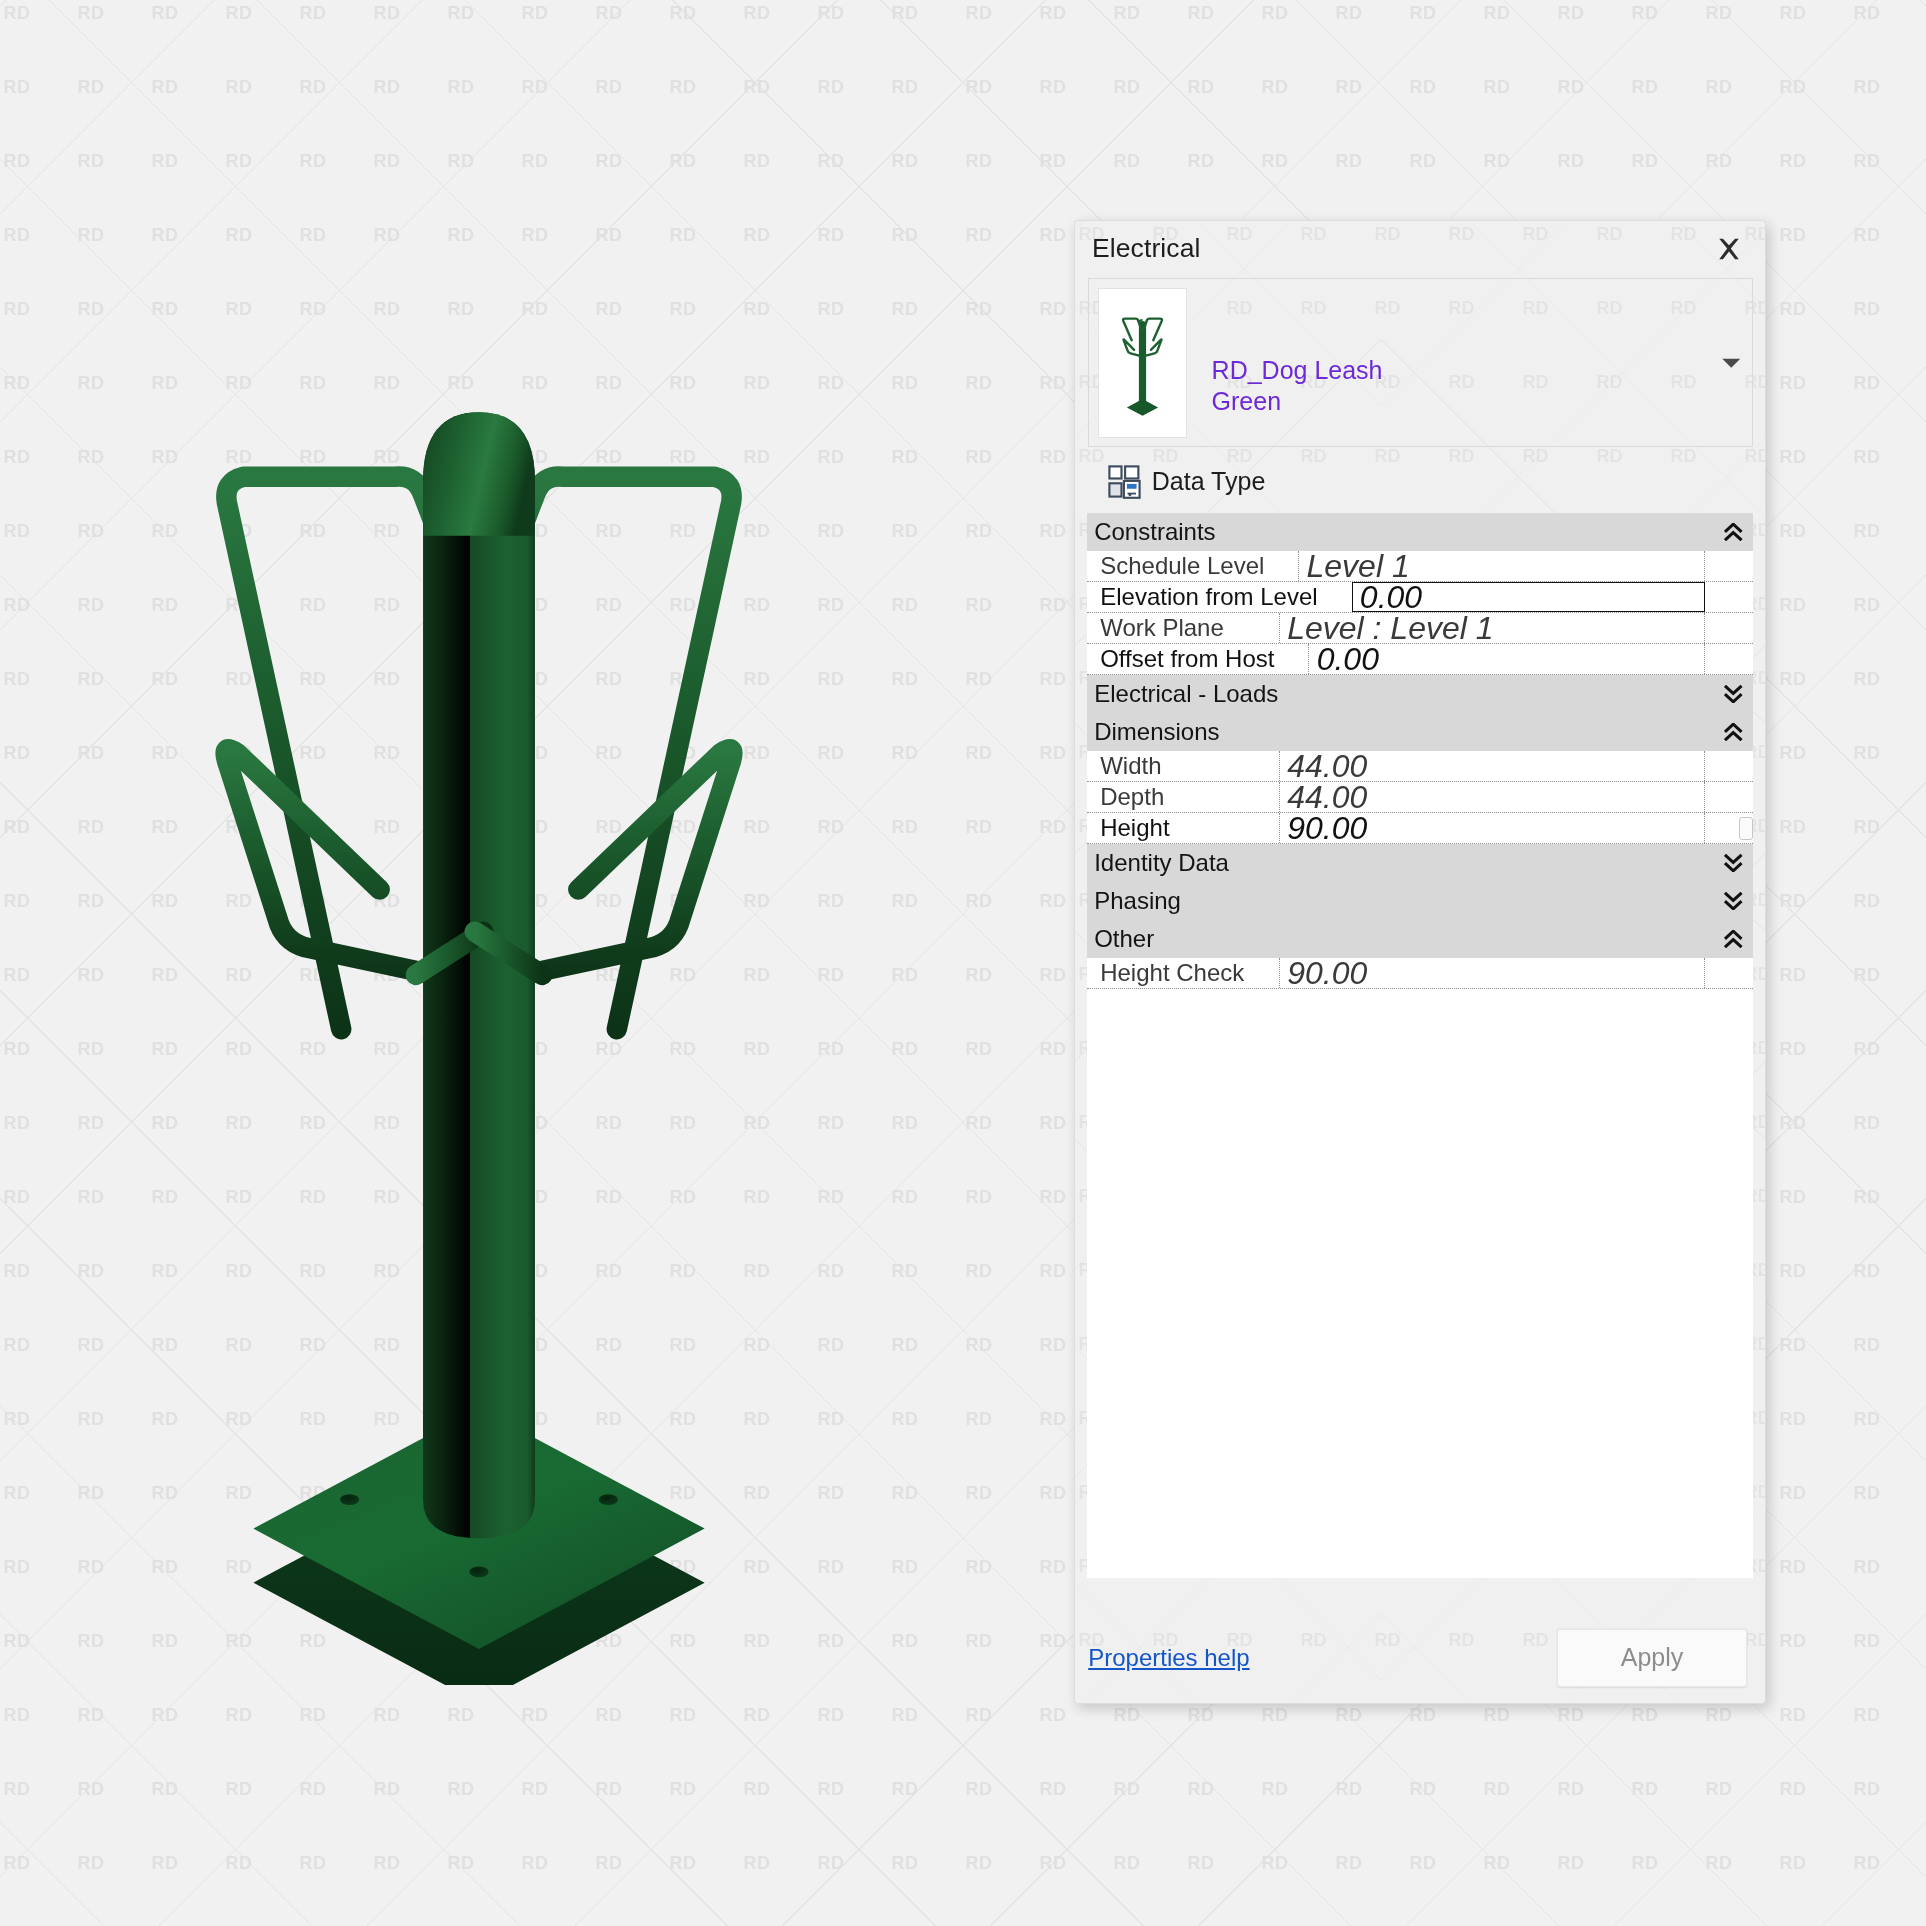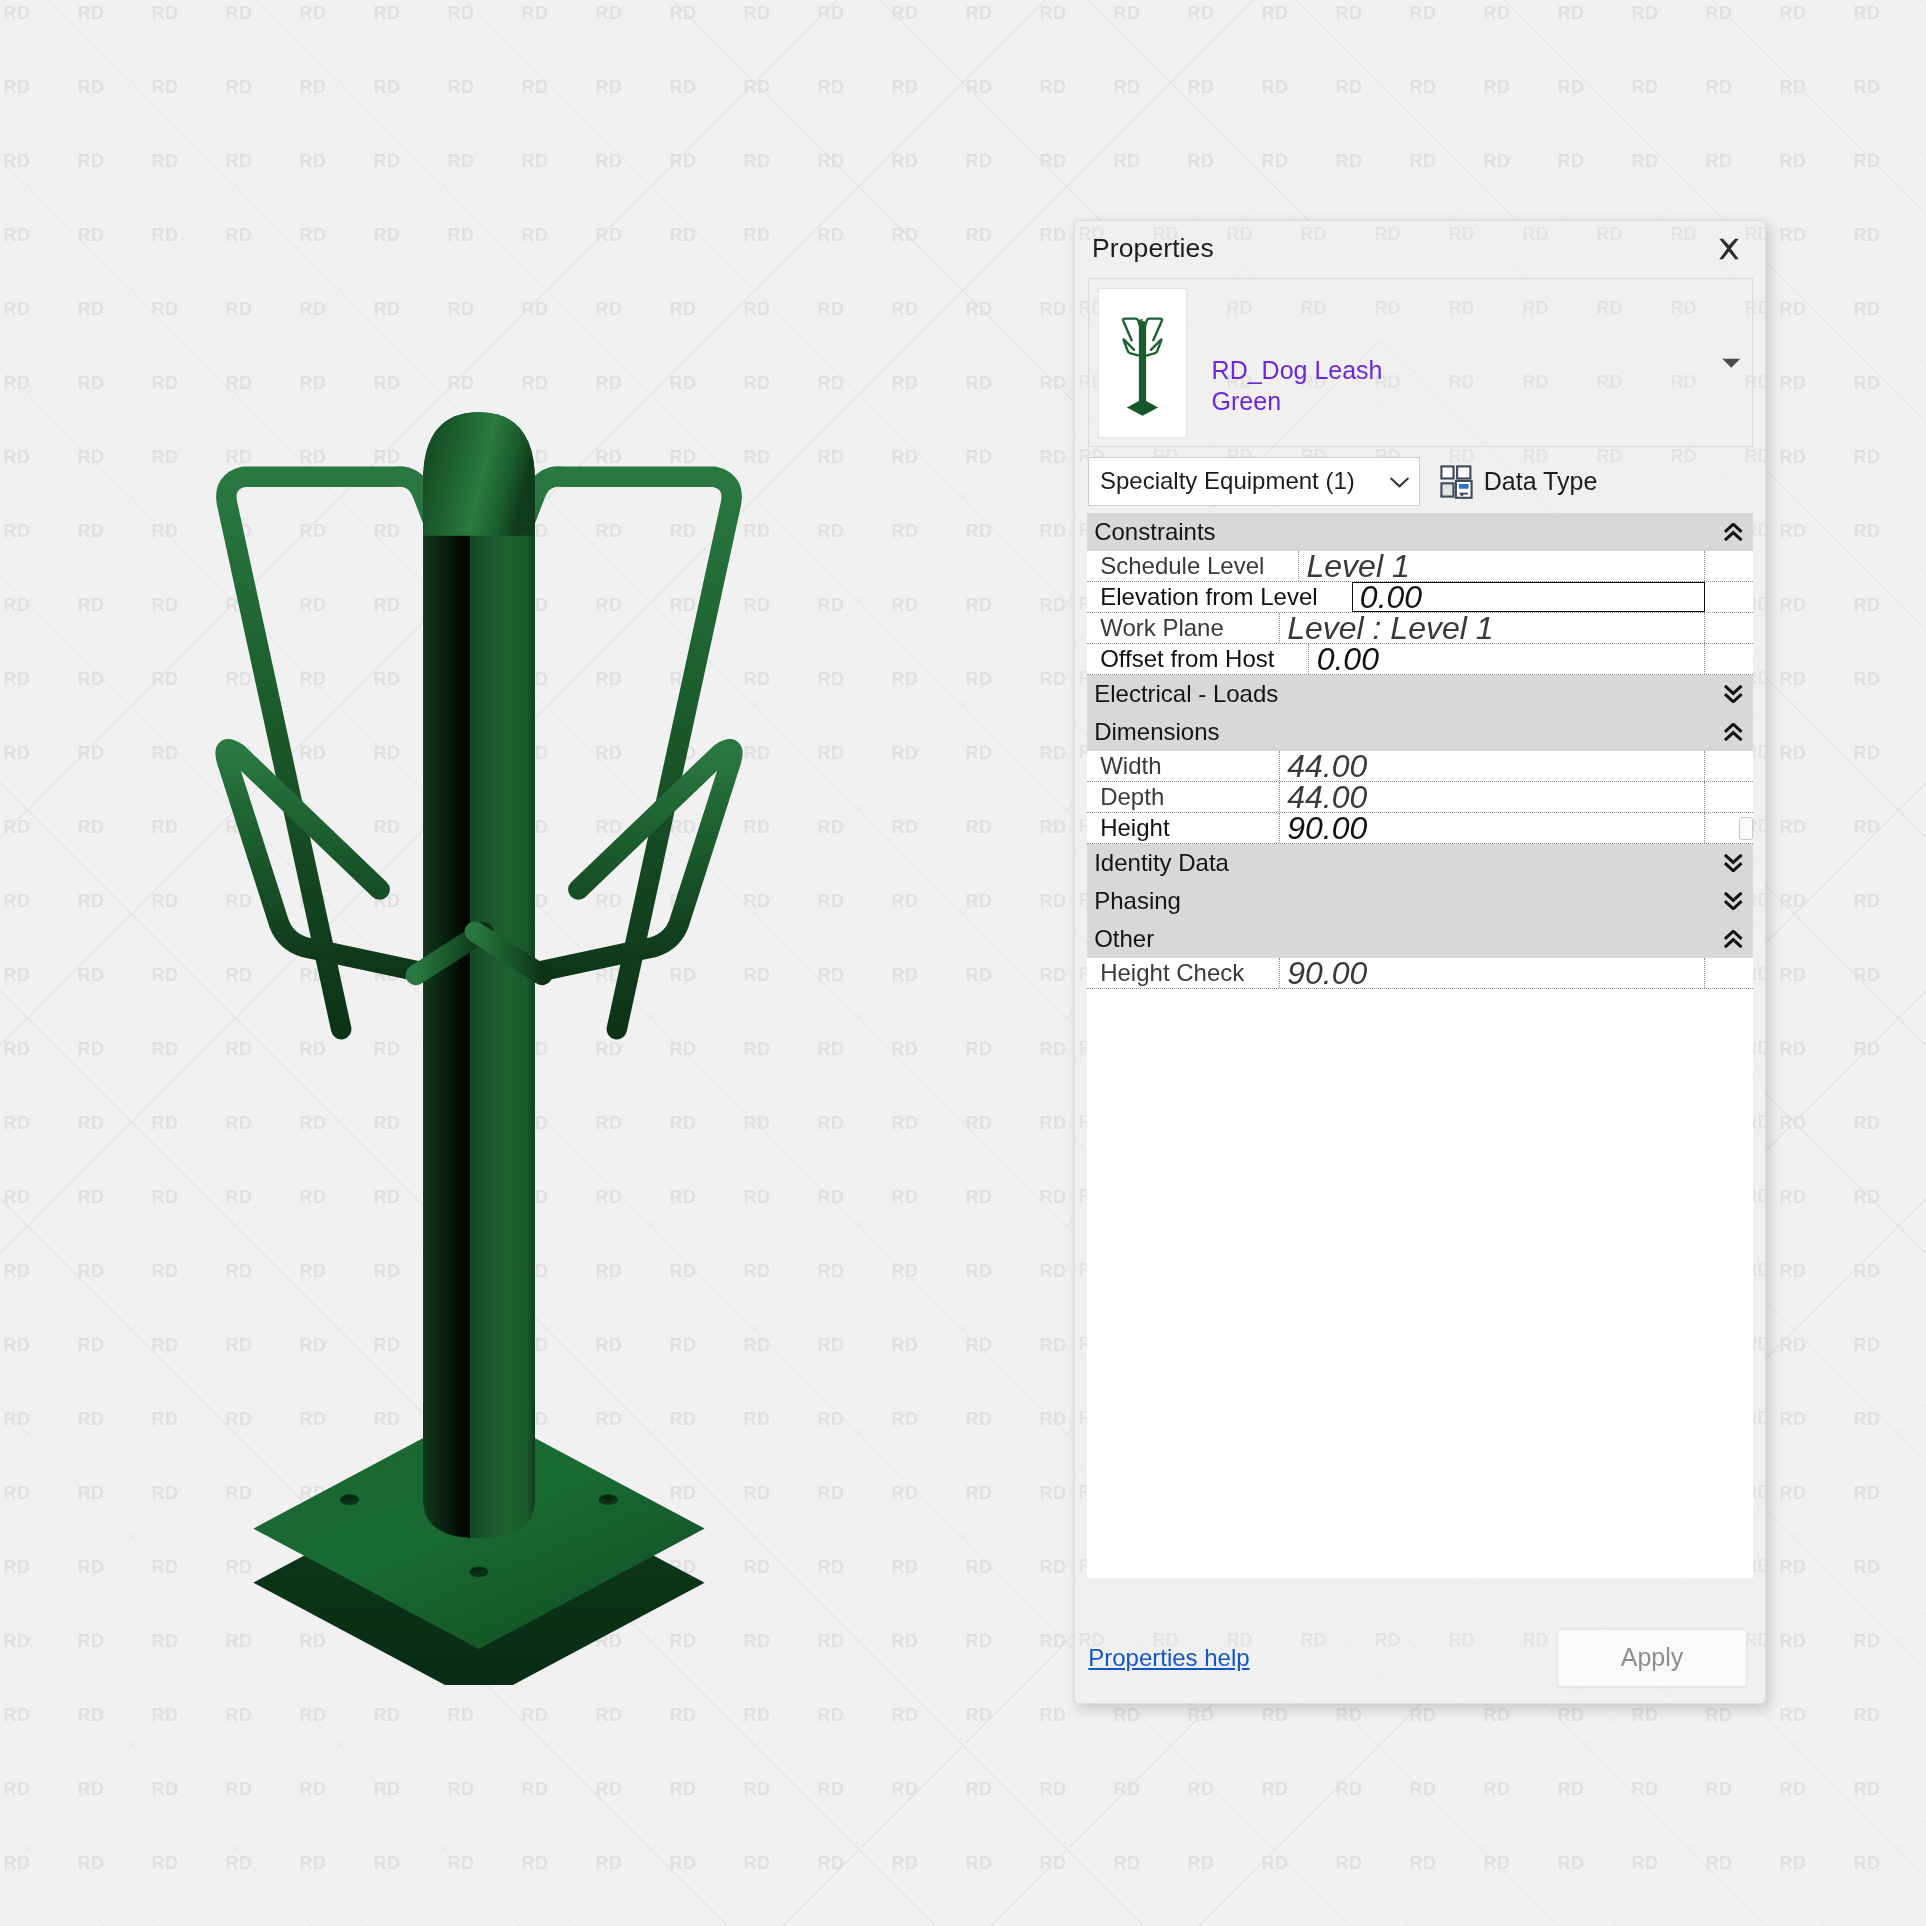--- a/index.html
+++ b/index.html
@@ -1283,7 +1283,7 @@
     </div>
 
   <div id="panel-title-bar">
-    <div id="panel-title">Properties</div>
+    <div id="panel-title">Electrical</div>
     <div id="close-btn">
       <svg width="28" height="28" viewBox="0 0 46 46">
         <path d="M7,6 L13,6 L23,17 L33,6 L39,6 L26,22 L39,40 L33,40 L23,27 L13,40 L7,40 L20,22 Z" fill="#2d2d2d"></path>

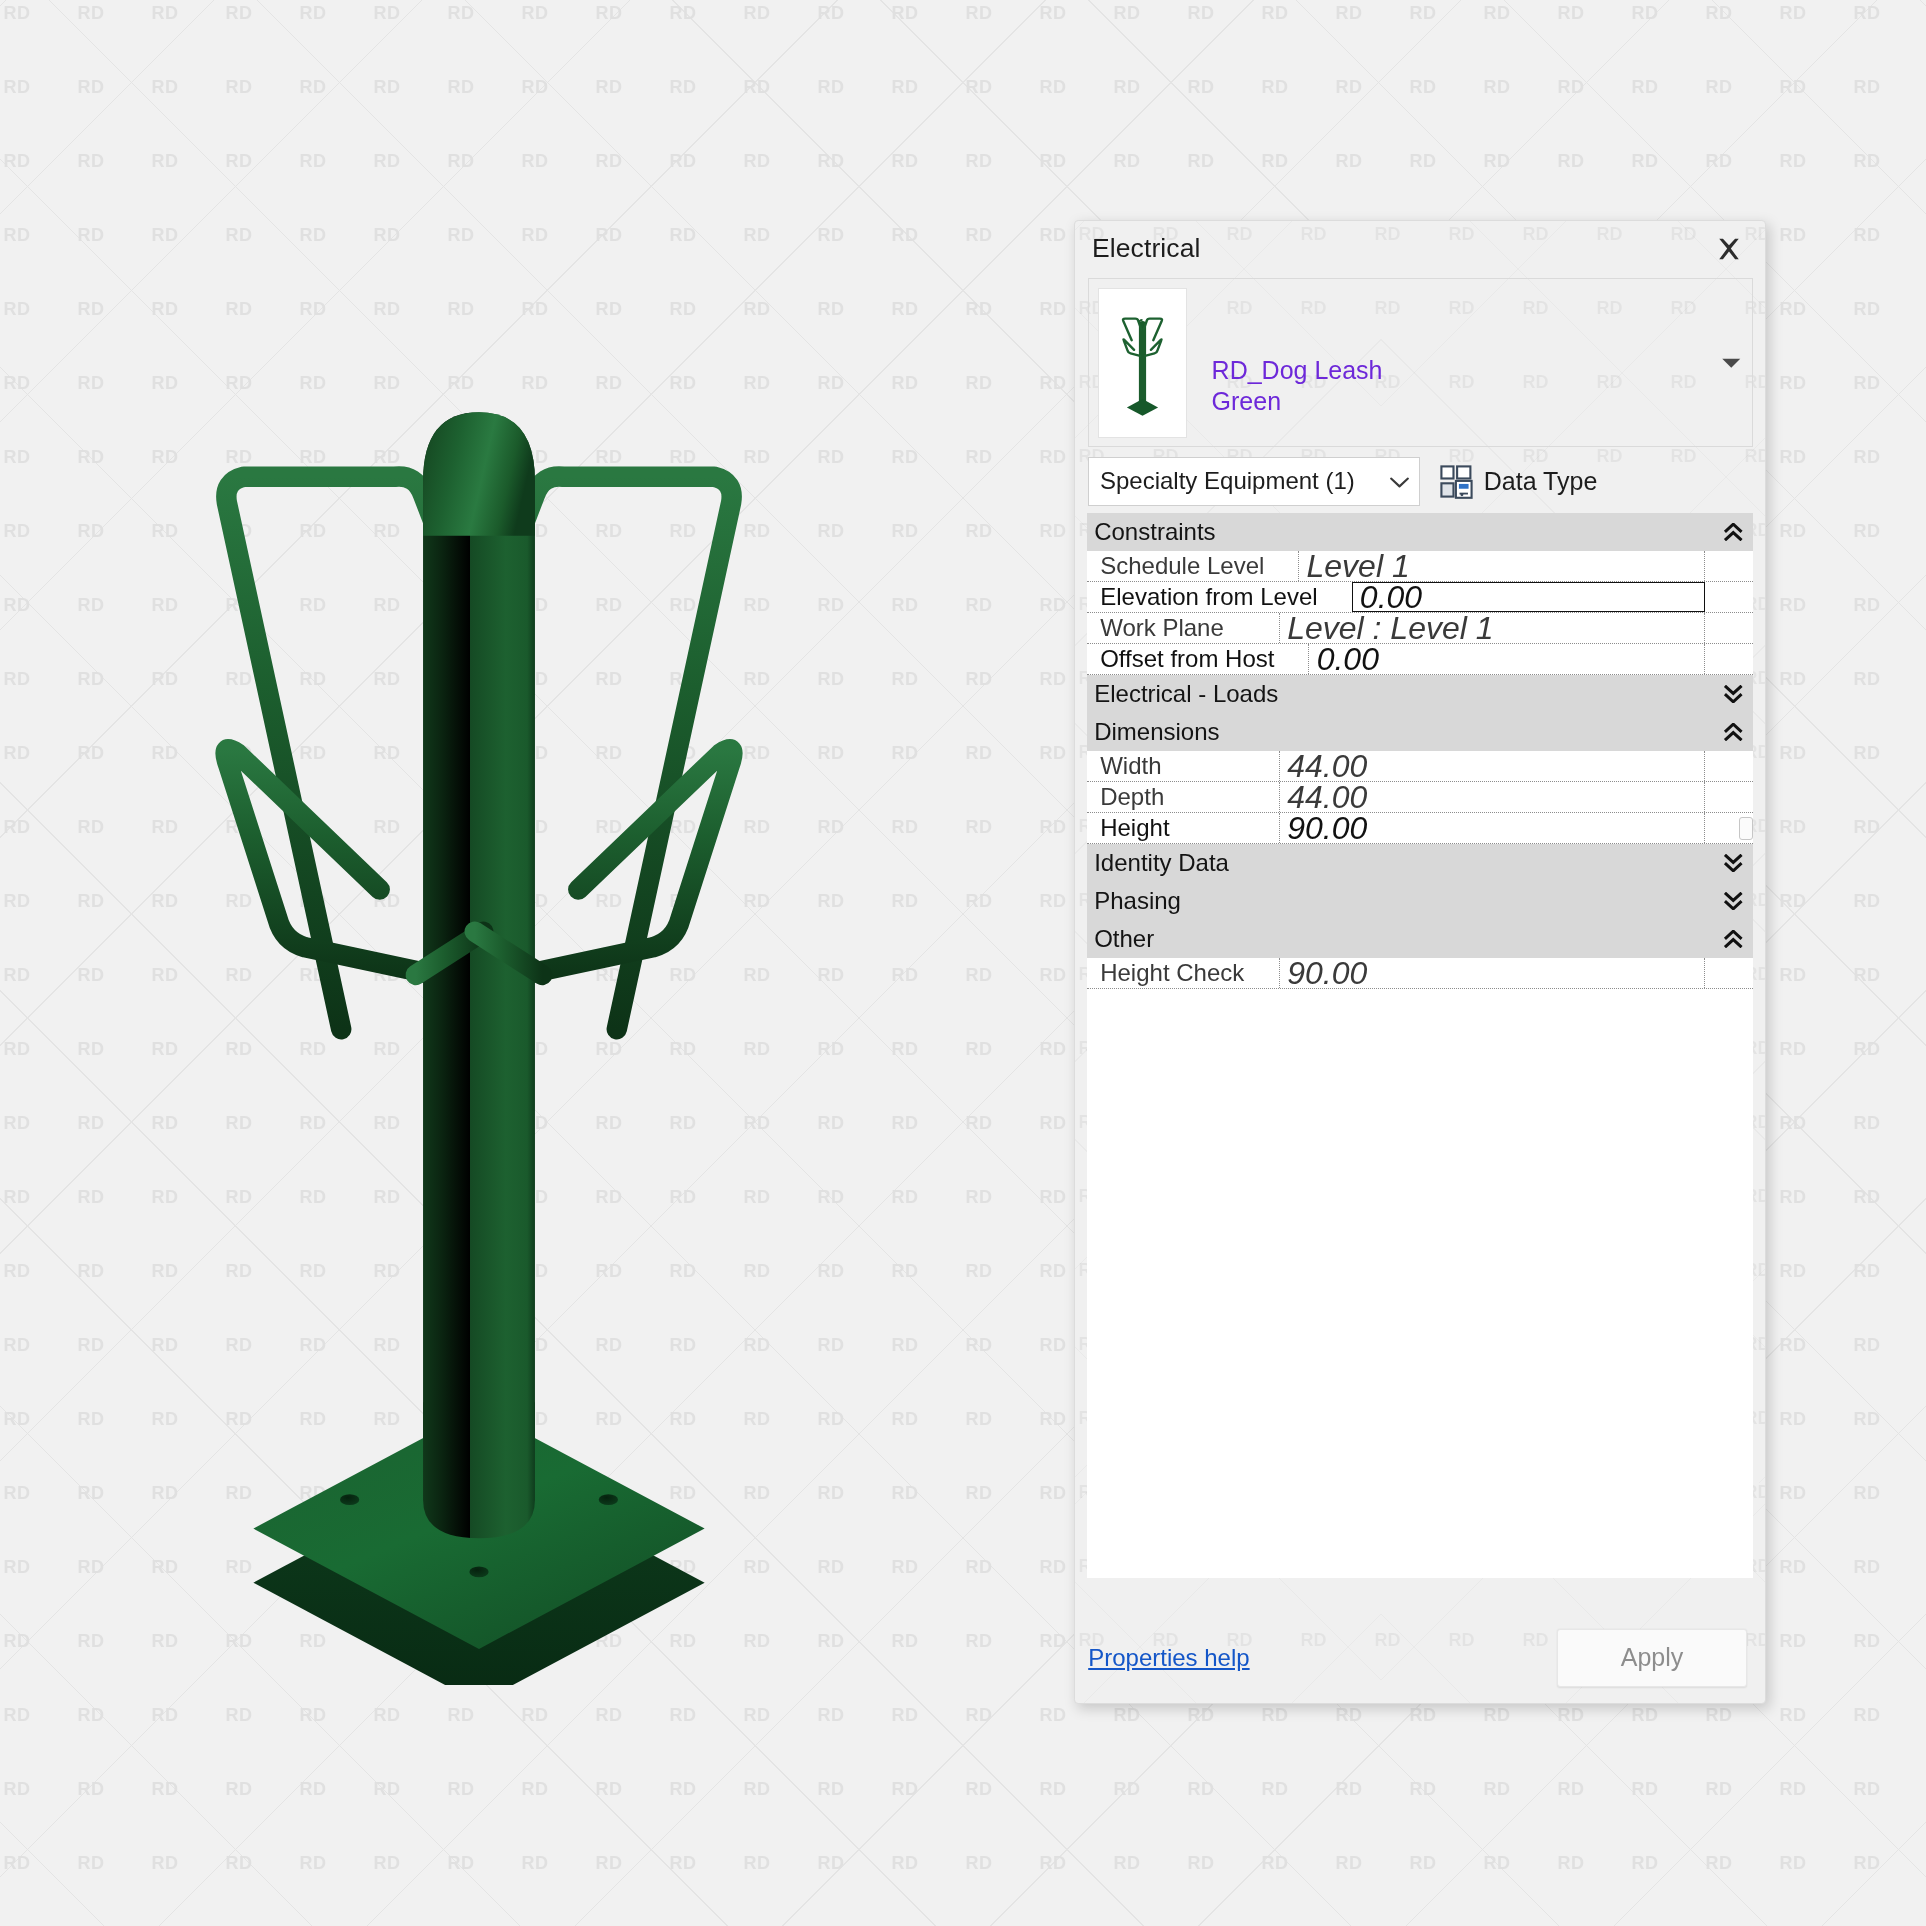--- a/index.html
+++ b/index.html
@@ -1320,14 +1320,6 @@
   </div>
 
   <div id="category-row">
-    <div id="category-select">
-      <span id="category-label">Specialty Equipment (1)</span>
-      <span id="category-caret">
-        <svg width="23" height="14.4" viewBox="0 0 38 24">
-          <path d="M5,6 L19,19 L33,6" fill="none" stroke="#3a3a3a" stroke-width="3.5" stroke-linecap="round" stroke-linejoin="round"></path>
-        </svg>
-      </span>
-    </div>
     <div id="edit-type-btn">
       <span id="edit-type-icon">
         <svg width="35" height="35" viewBox="0 0 58 58">

